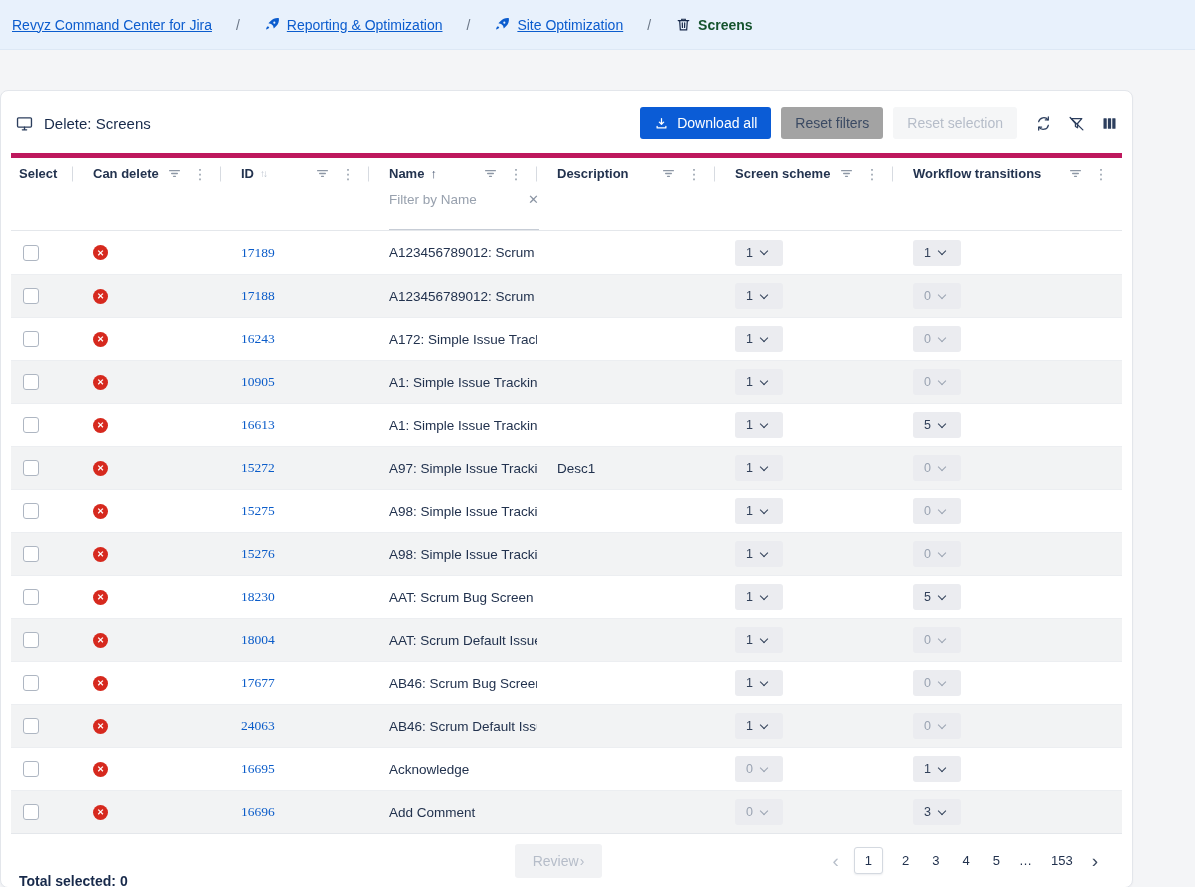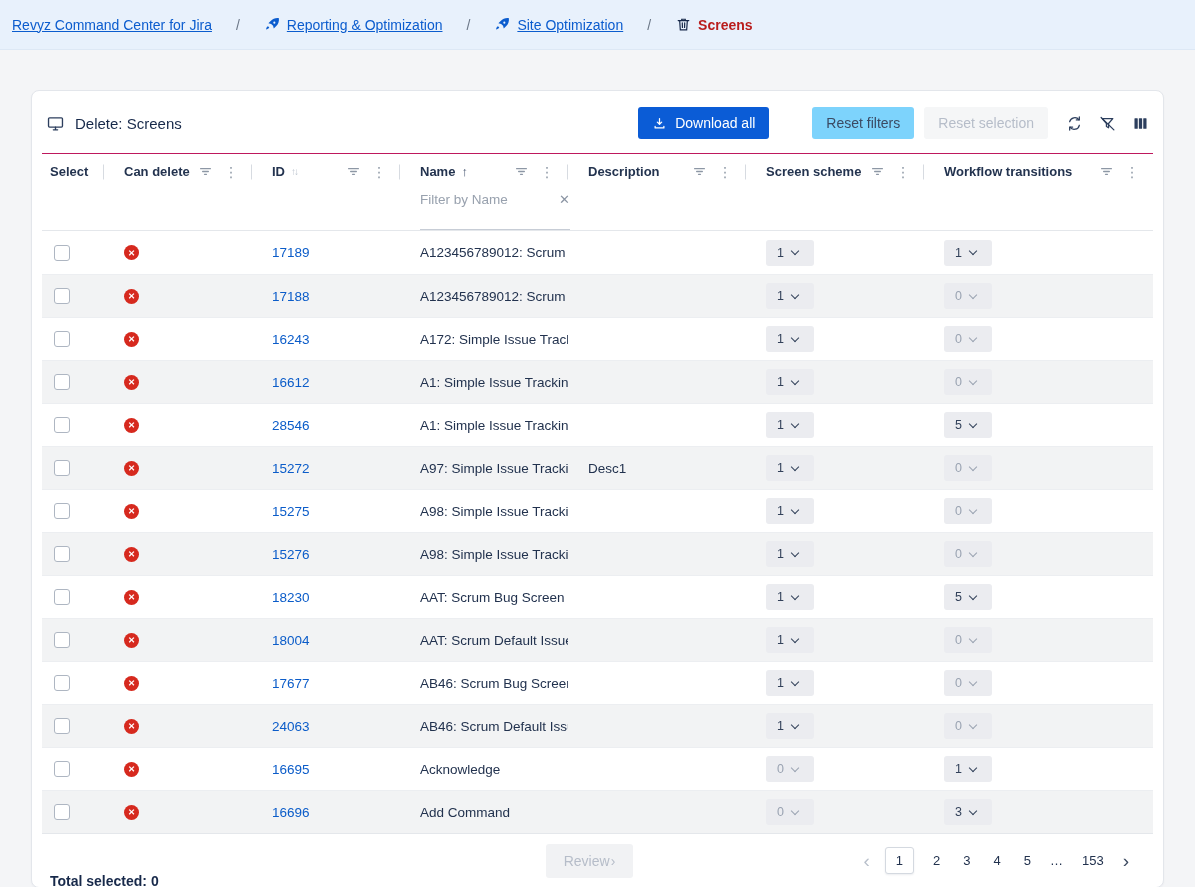--- a/index.html
+++ b/index.html
@@ -24,7 +24,7 @@
   .topbar a { color: #0b5cce; text-decoration: underline; cursor: pointer; }
   .crumb { display: inline-flex; align-items: center; gap: 6px; }
   .sep { color: #6b7787; }
-  .crumb-current { color: #b91c1c; font-weight: bold; align-items: center; }
+  .crumb-current { color: #14532d; font-weight: bold; align-items: center; }
   .icon-svg { display: inline-block; vertical-align: middle; }
 
   

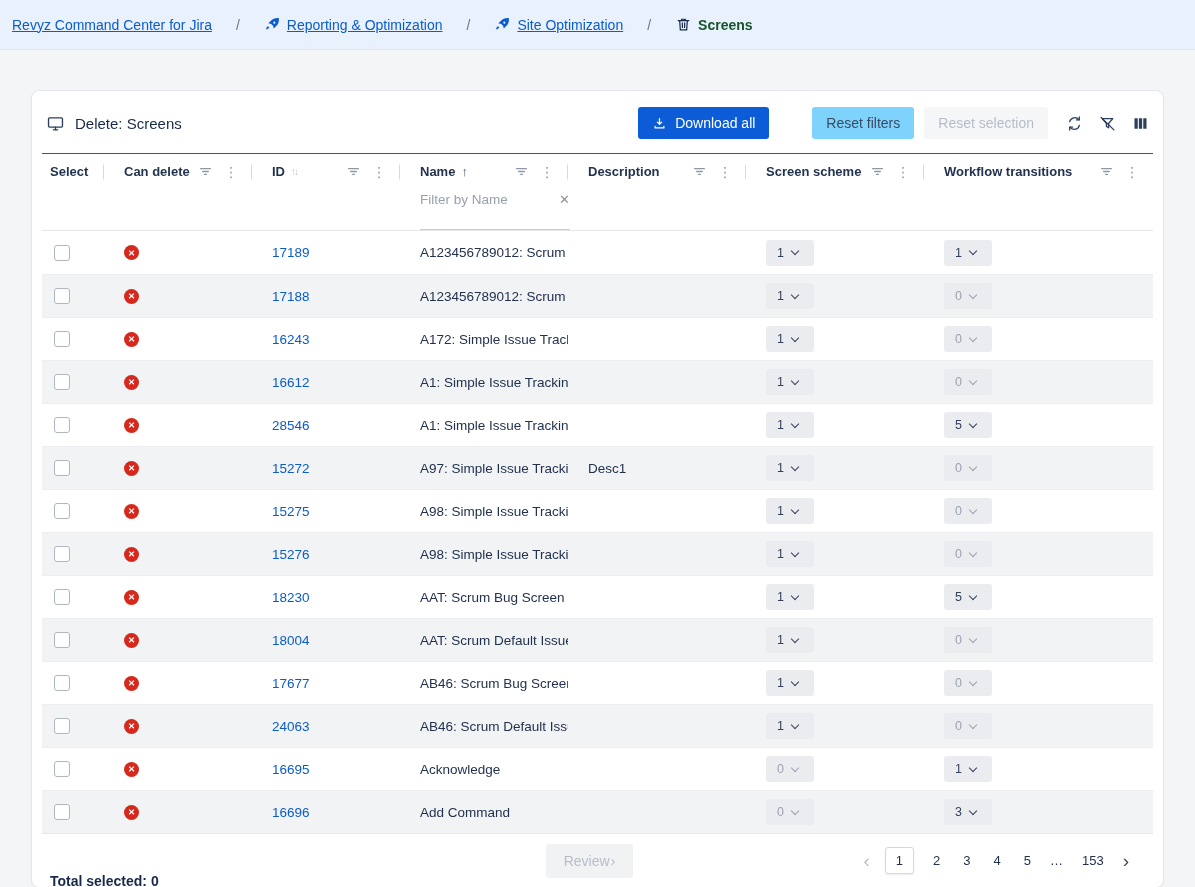--- a/index.html
+++ b/index.html
@@ -28,7 +28,7 @@
   .icon-svg { display: inline-block; vertical-align: middle; }
 
   
-  .page { padding: 40px 0 0 0; display: flex; justify-content: center; }
+  .page { padding: 40px 0 0 0; display: flex; justify-content: flex-start; }
   .card {
     width: 1133px;
     background: #ffffff;

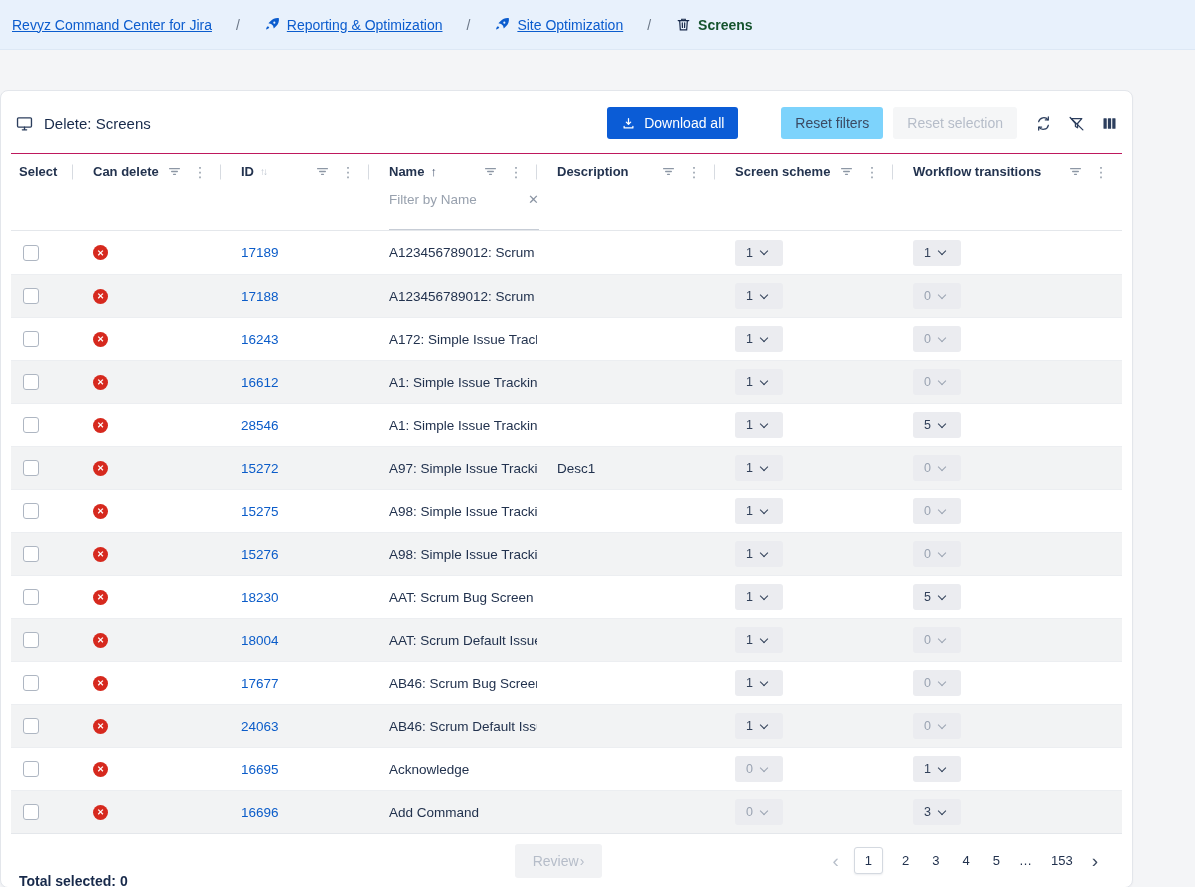--- a/index.html
+++ b/index.html
@@ -49,7 +49,7 @@
     padding: 16px 14px; cursor: pointer; display: inline-flex; align-items: center; gap: 8px;
   }
   .btn-primary { background: #0b5cd6; color: #ffffff; }
-  .btn-subtle { background: #7dd3fc; color: #3b4a63; margin-left: 33px; }
+  .btn-subtle { background: #a3a3a3; color: #3b4a63; }
   .btn-disabled { background: #f5f6f7; color: #b6bdc9; cursor: default; }
   .tool-icons { display: flex; align-items: center; gap: 16px; margin-left: 8px; }
   .tool-icons svg { cursor: pointer; }

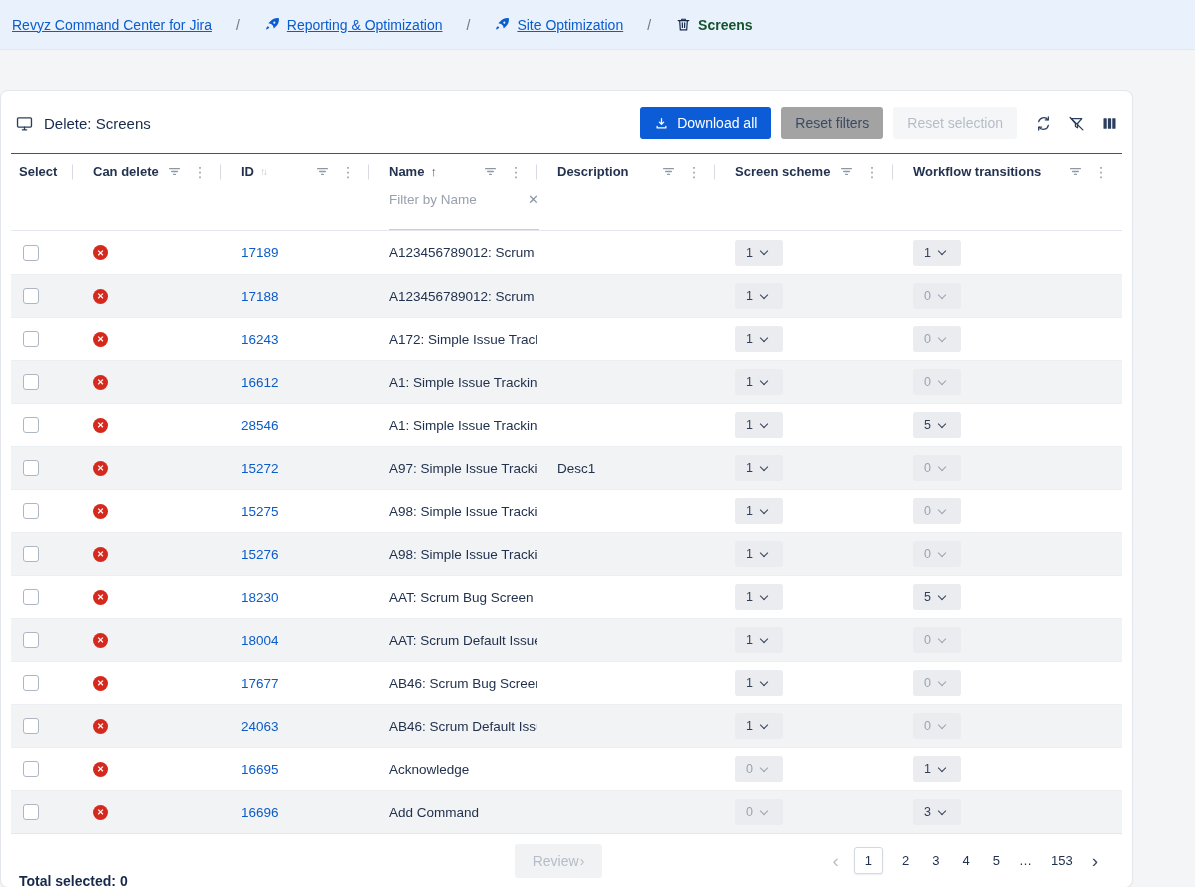--- a/index.html
+++ b/index.html
@@ -60,7 +60,7 @@
     grid-template-columns: 62px 148px 148px 168px 178px 178px 1fr;
     align-items: center;
   }
-  .thead { border-top: 1px solid #be185d; height: 36px; }
+  .thead { border-top: 5px solid #be185d; height: 36px; }
   .th {
     position: relative; height: 100%;
     display: flex; align-items: center;

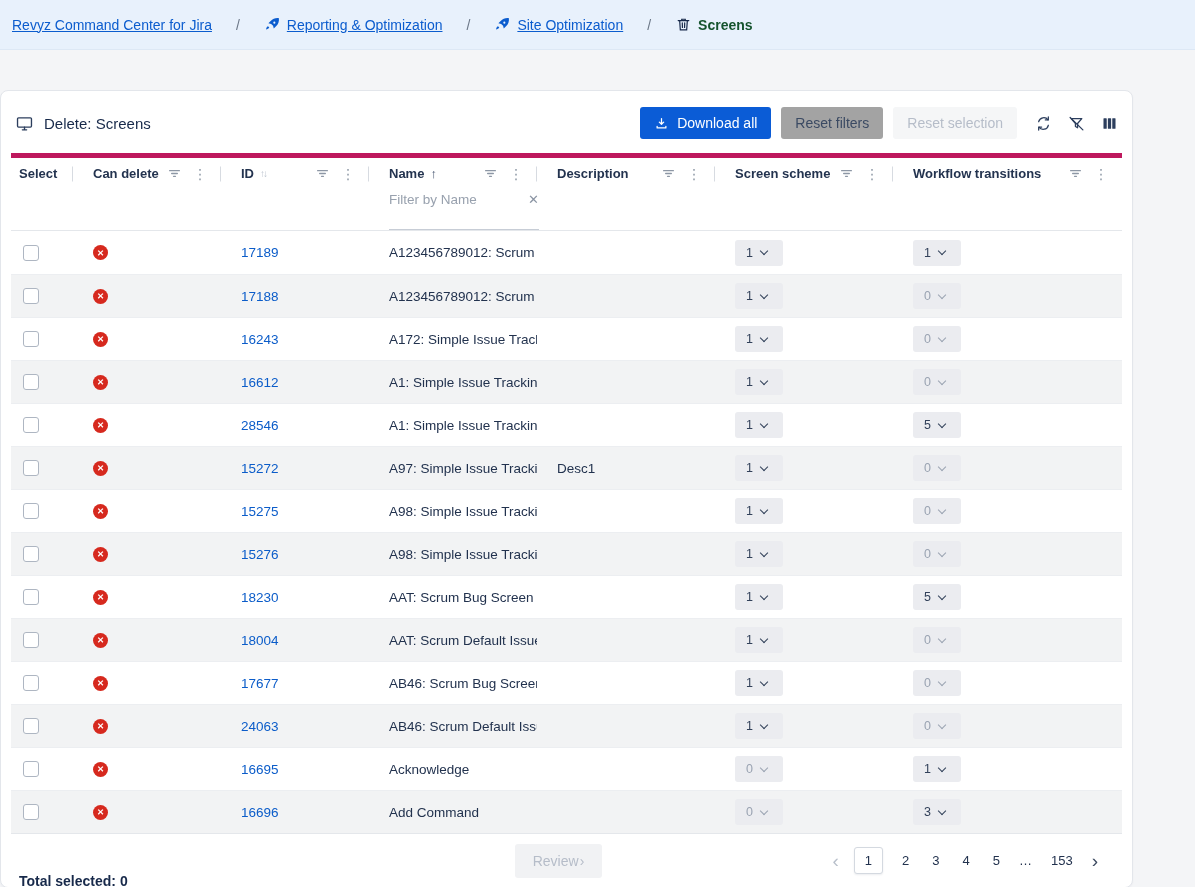--- a/index.html
+++ b/index.html
@@ -104,7 +104,7 @@
     color: #ffffff; font-size: 8.5px; display: inline-flex; align-items: center; justify-content: center;
     font-weight: bold;
   }
-  .idlink { color: #0b5cc9; text-decoration: none; cursor: pointer; font-size: 13.5px; }
+  .idlink { color: #0b5cc9; text-decoration: none; cursor: pointer; font-size: 13.5px; font-family: Liberation Serif, serif; }
   .mini {
     display: inline-flex; align-items: center;
     height: 26px; min-width: 48px; padding: 0 9px 0 11px;

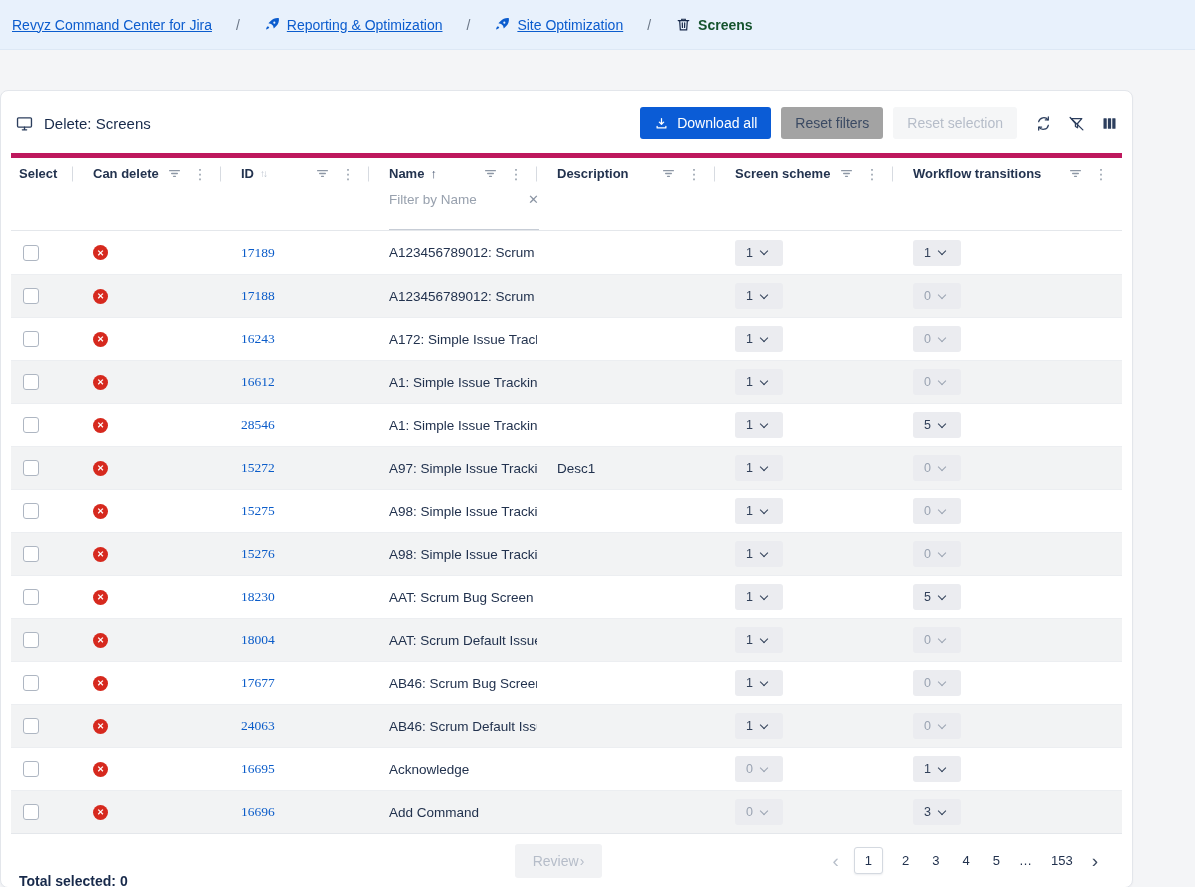--- a/index.html
+++ b/index.html
@@ -389,7 +389,7 @@
             <span class="nodel">✕</span>
           </div>
           <div class="cell">
-            <a class="idlink">16612</a>
+            <a class="idlink">10905</a>
           </div>
           <div class="cell">
             <span>A1: Simple Issue Tracking C</span>

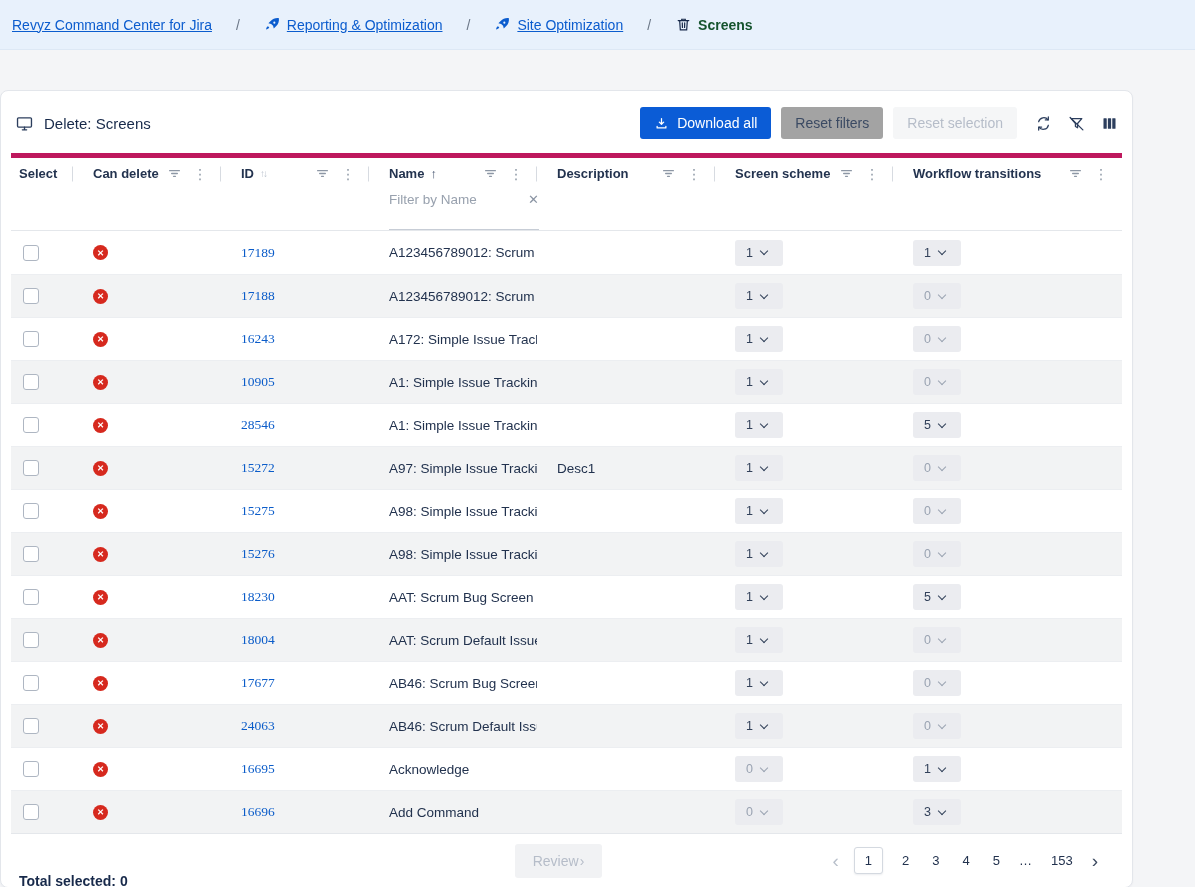--- a/index.html
+++ b/index.html
@@ -418,7 +418,7 @@
             <span class="nodel">✕</span>
           </div>
           <div class="cell">
-            <a class="idlink">28546</a>
+            <a class="idlink">16613</a>
           </div>
           <div class="cell">
             <span>A1: Simple Issue Tracking E</span>

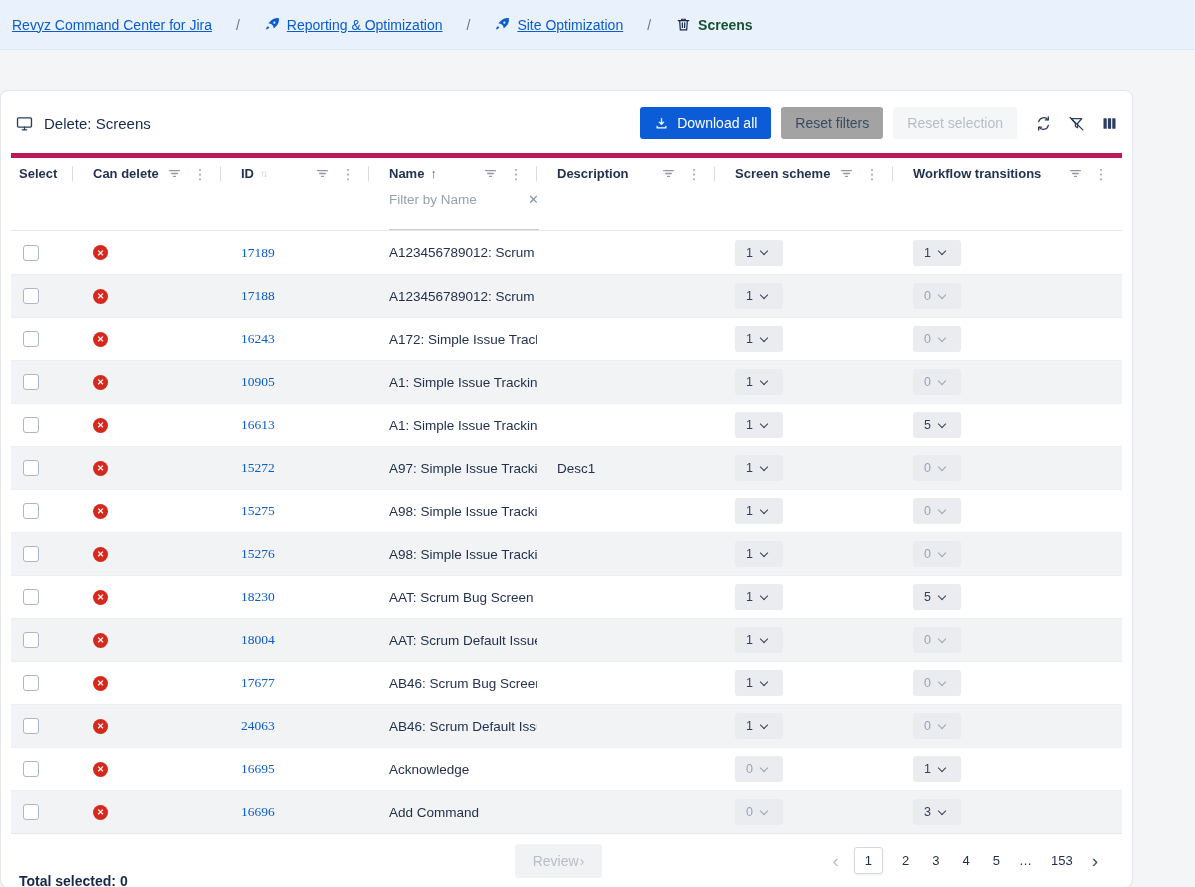--- a/index.html
+++ b/index.html
@@ -682,7 +682,7 @@
             <a class="idlink">16696</a>
           </div>
           <div class="cell">
-            <span>Add Command</span>
+            <span>Add Comment</span>
           </div>
           <div class="cell">
             <span></span>

